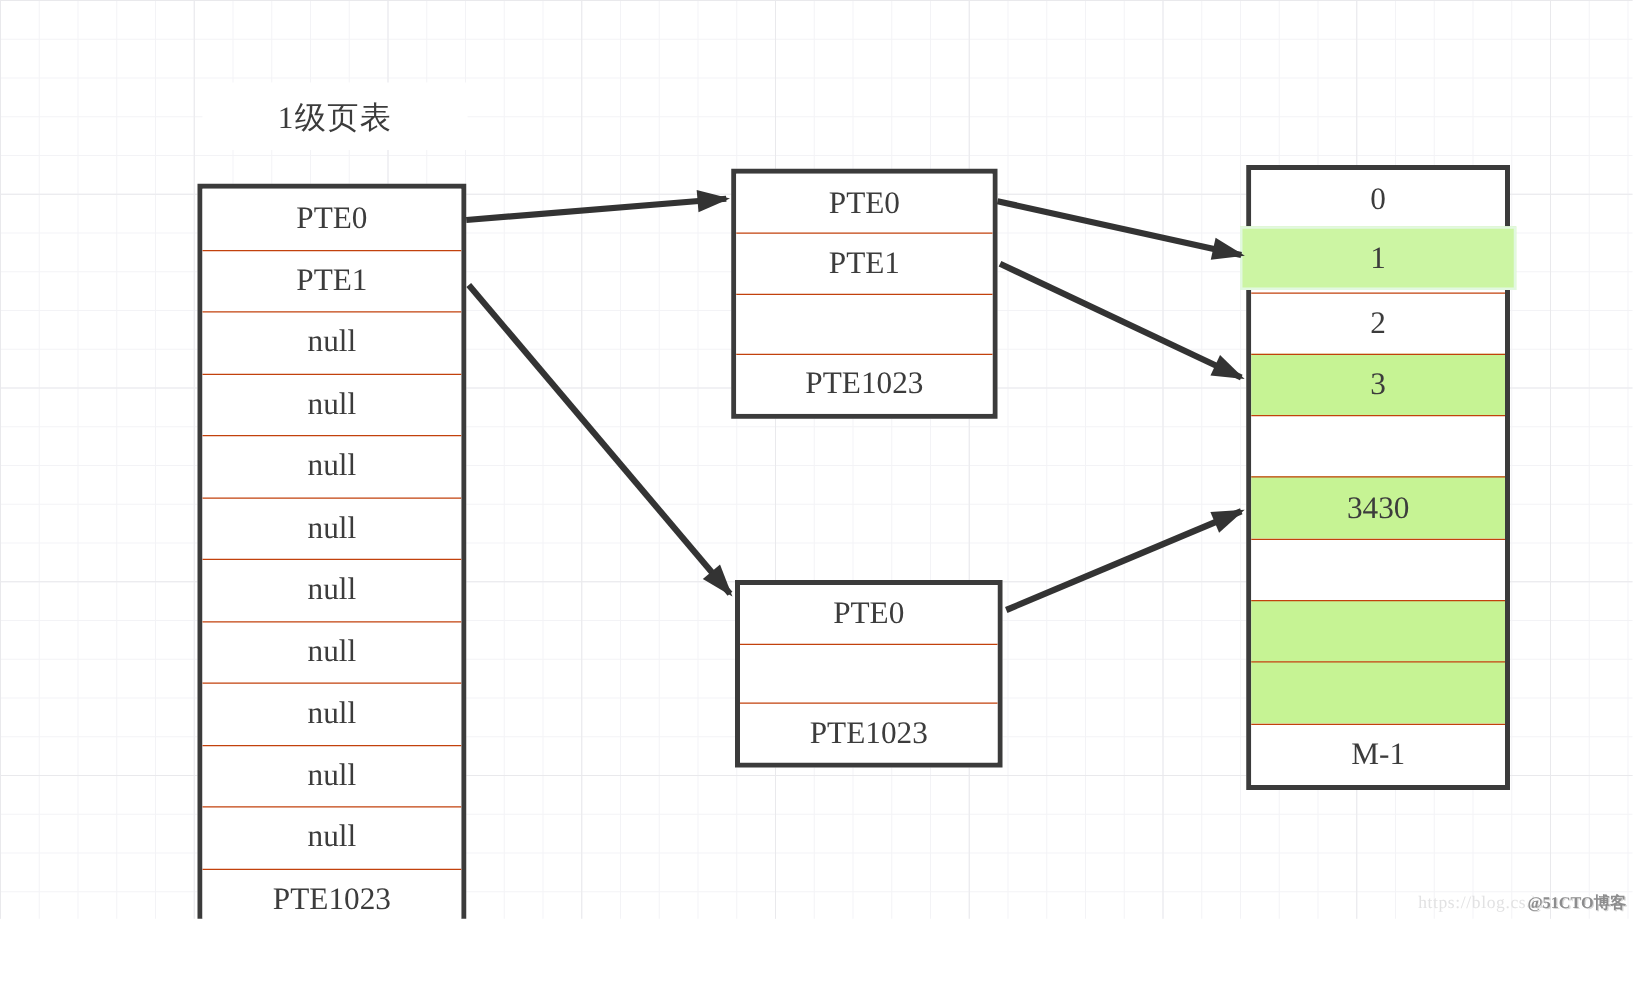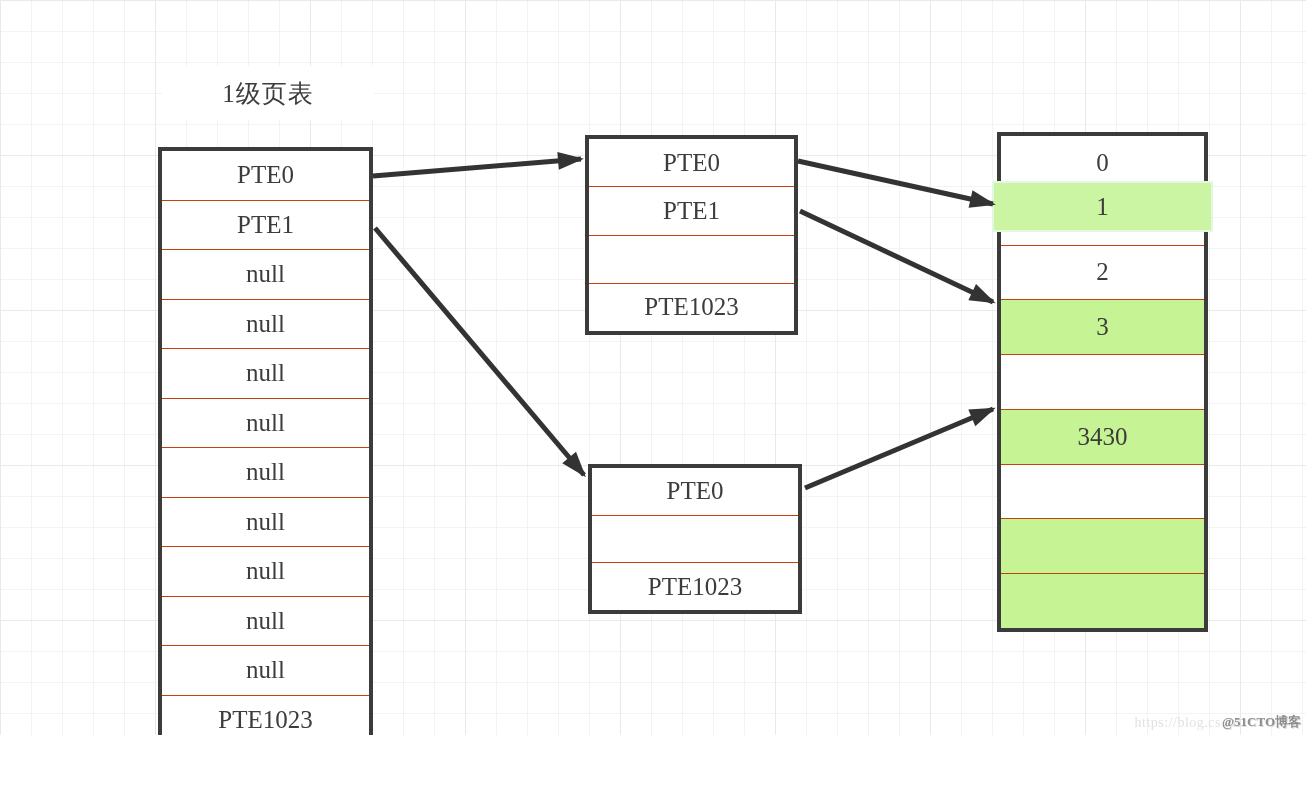--- a/index.html
+++ b/index.html
@@ -135,6 +135,7 @@
     <div class="cell"></div>
     <div class="cell green"></div>
     <div class="cell green"></div>
+    <div class="cell">M-1</div>
   </div>
 
   <div id="pa-row-1-overlay">1</div>

